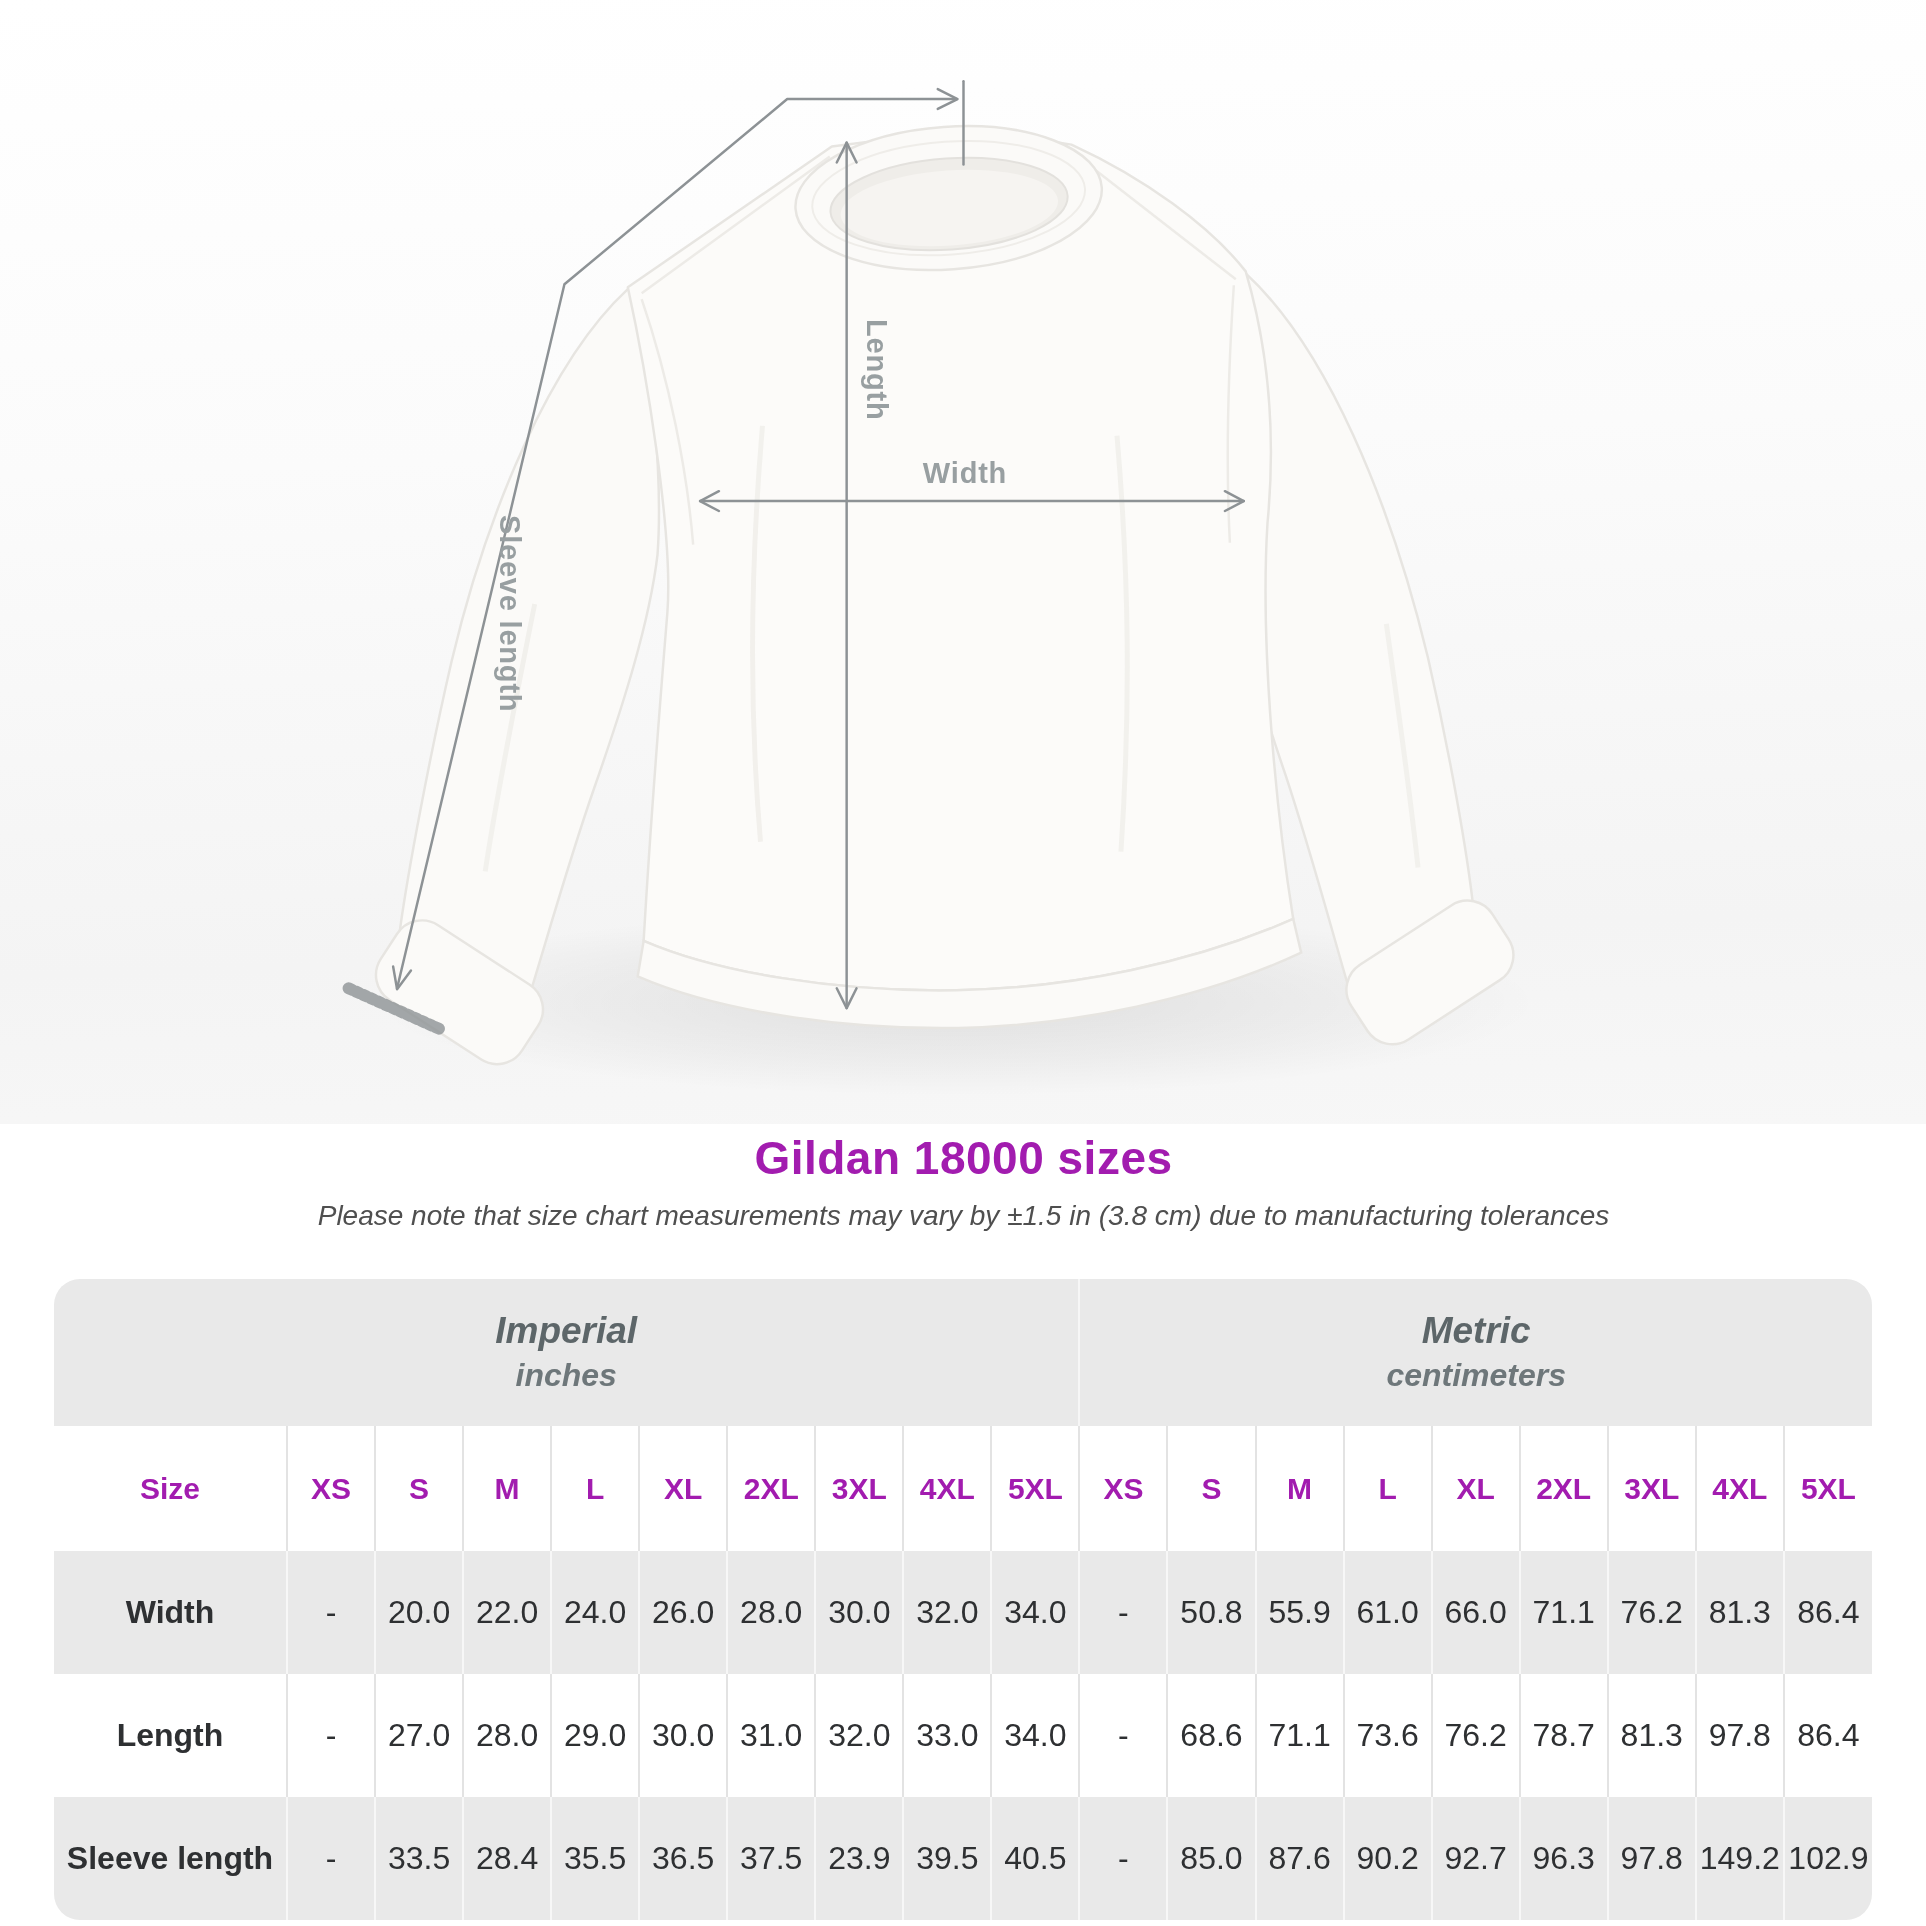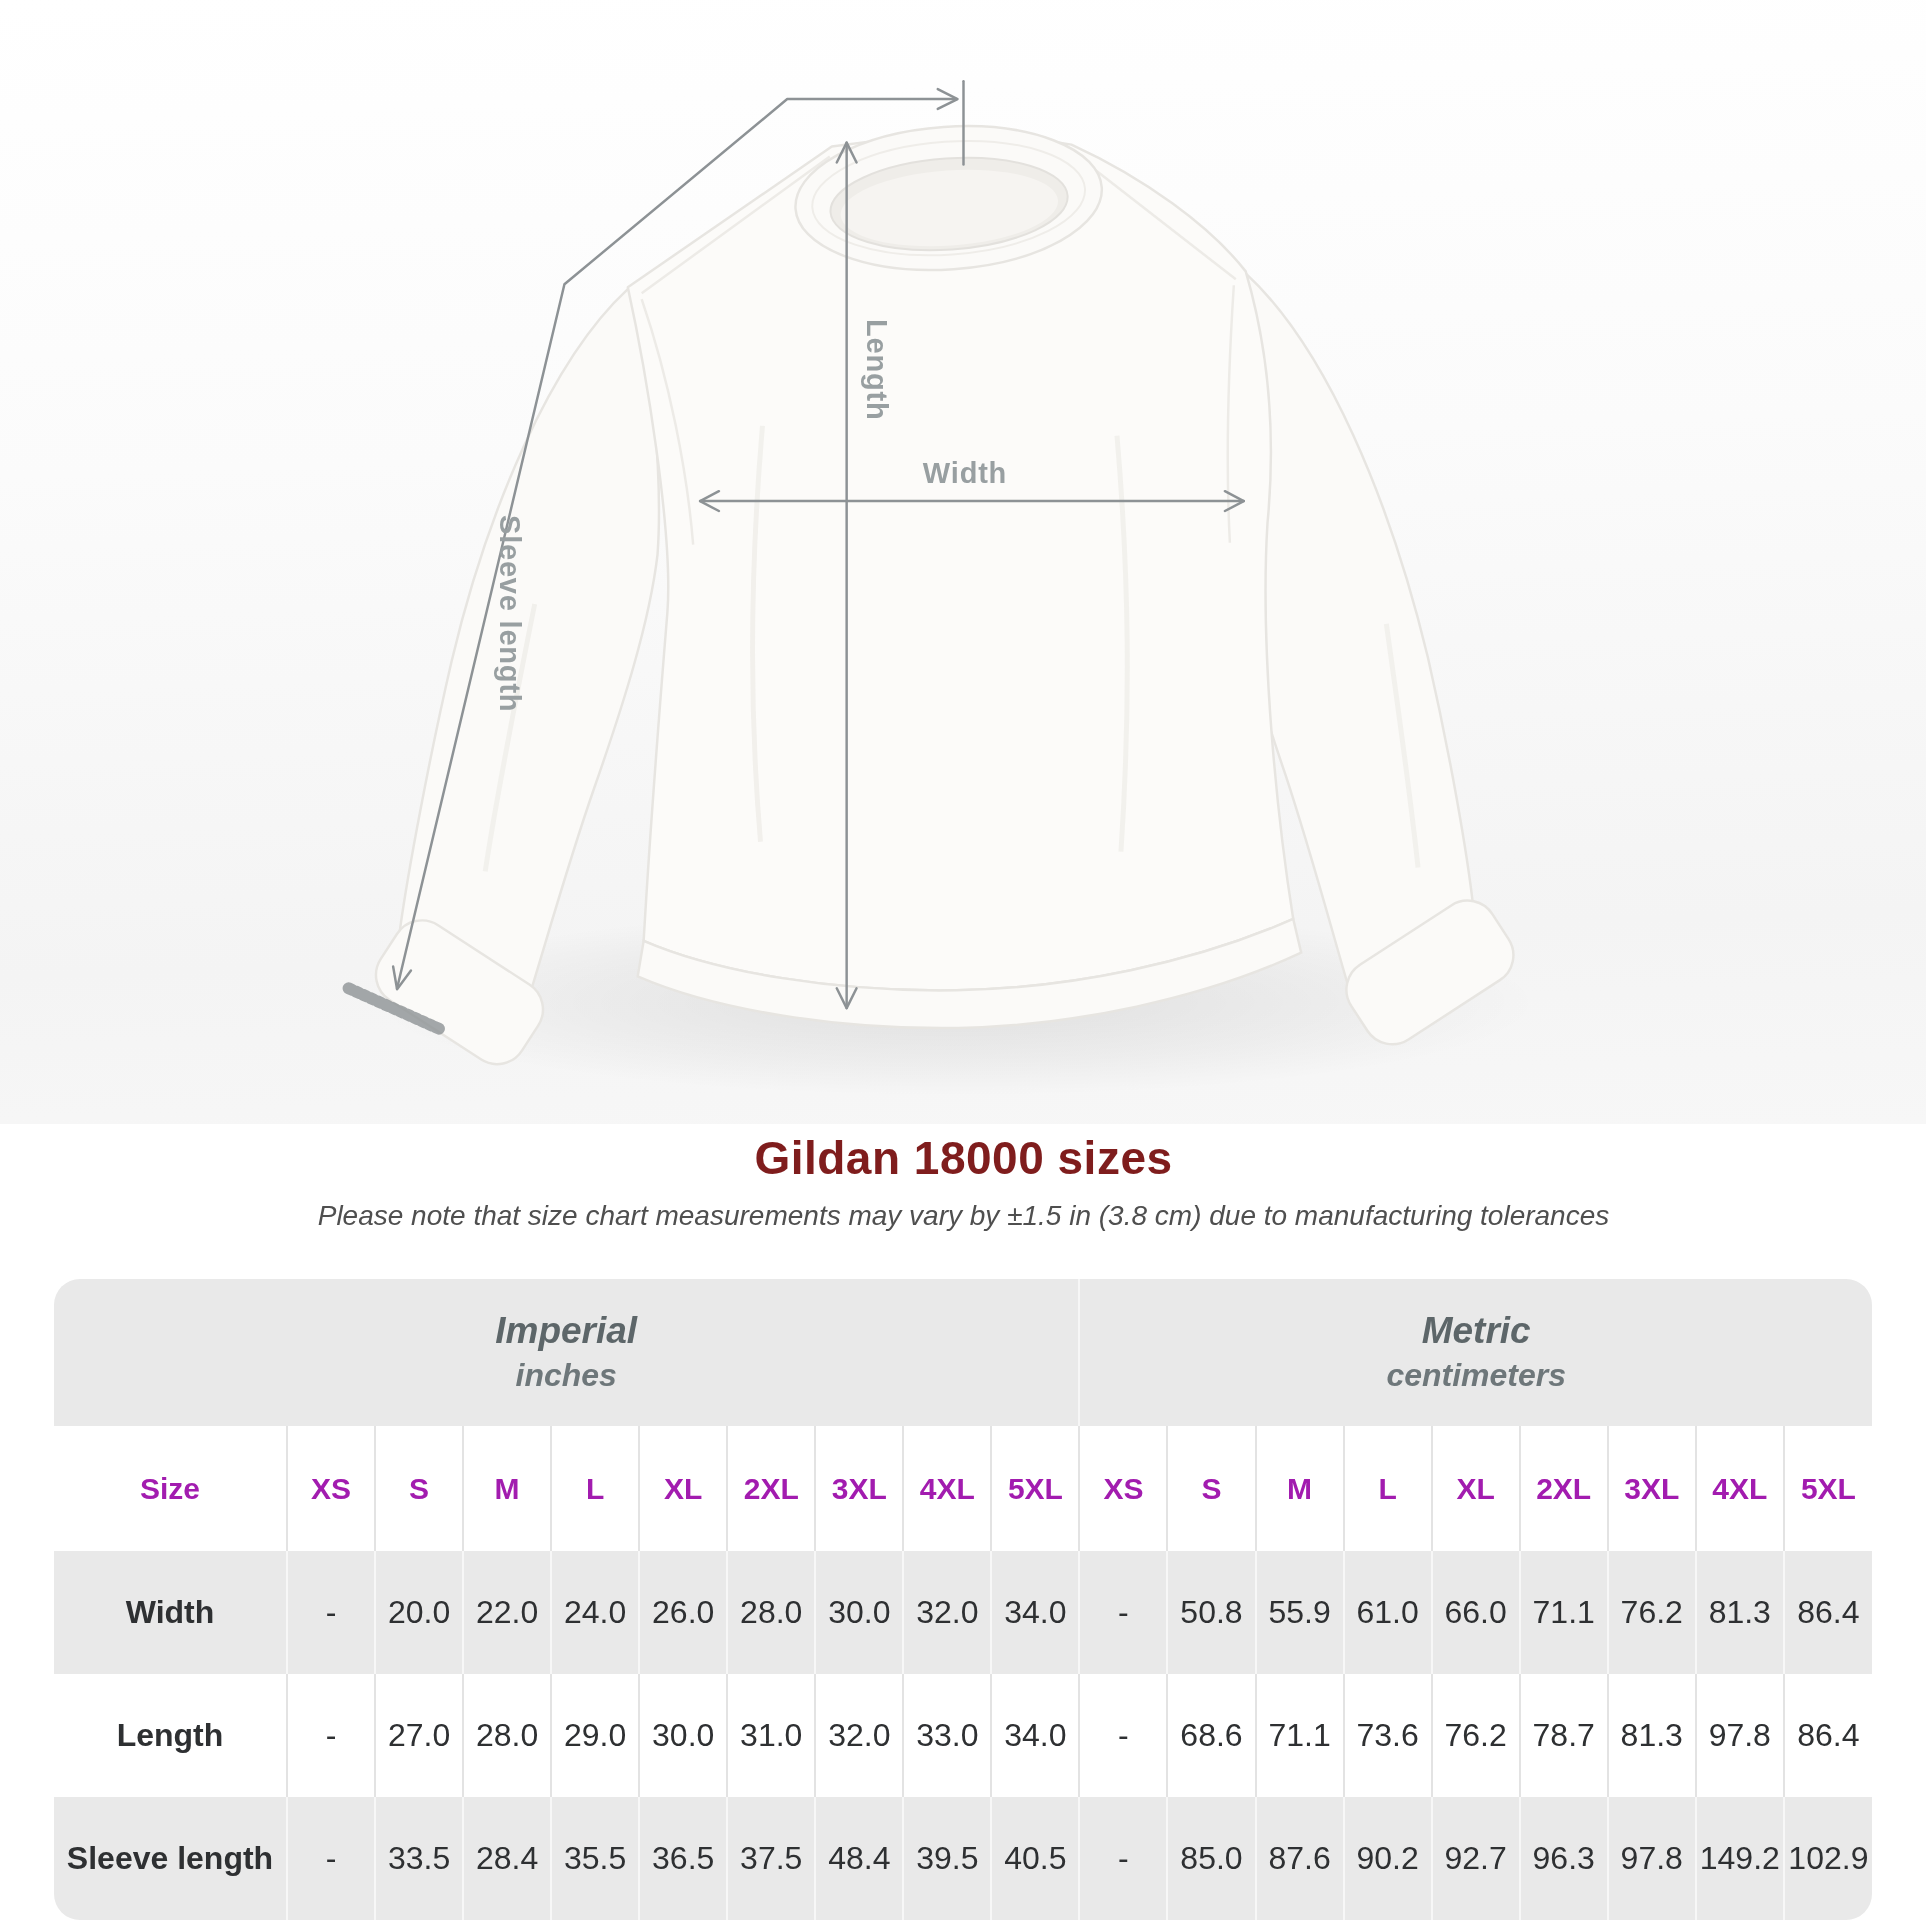--- a/index.html
+++ b/index.html
@@ -24,7 +24,7 @@
   
   .title{
     position:absolute;left:0;top:1131px;width:100%;text-align:center;
-    font-size:46px;font-weight:bold;color:#7f1d1d;letter-spacing:0.5px;
+    font-size:46px;font-weight:bold;color:#a21caf;letter-spacing:0.5px;
   }
   .subtitle{
     position:absolute;left:0;top:1200px;width:100%;text-align:center;

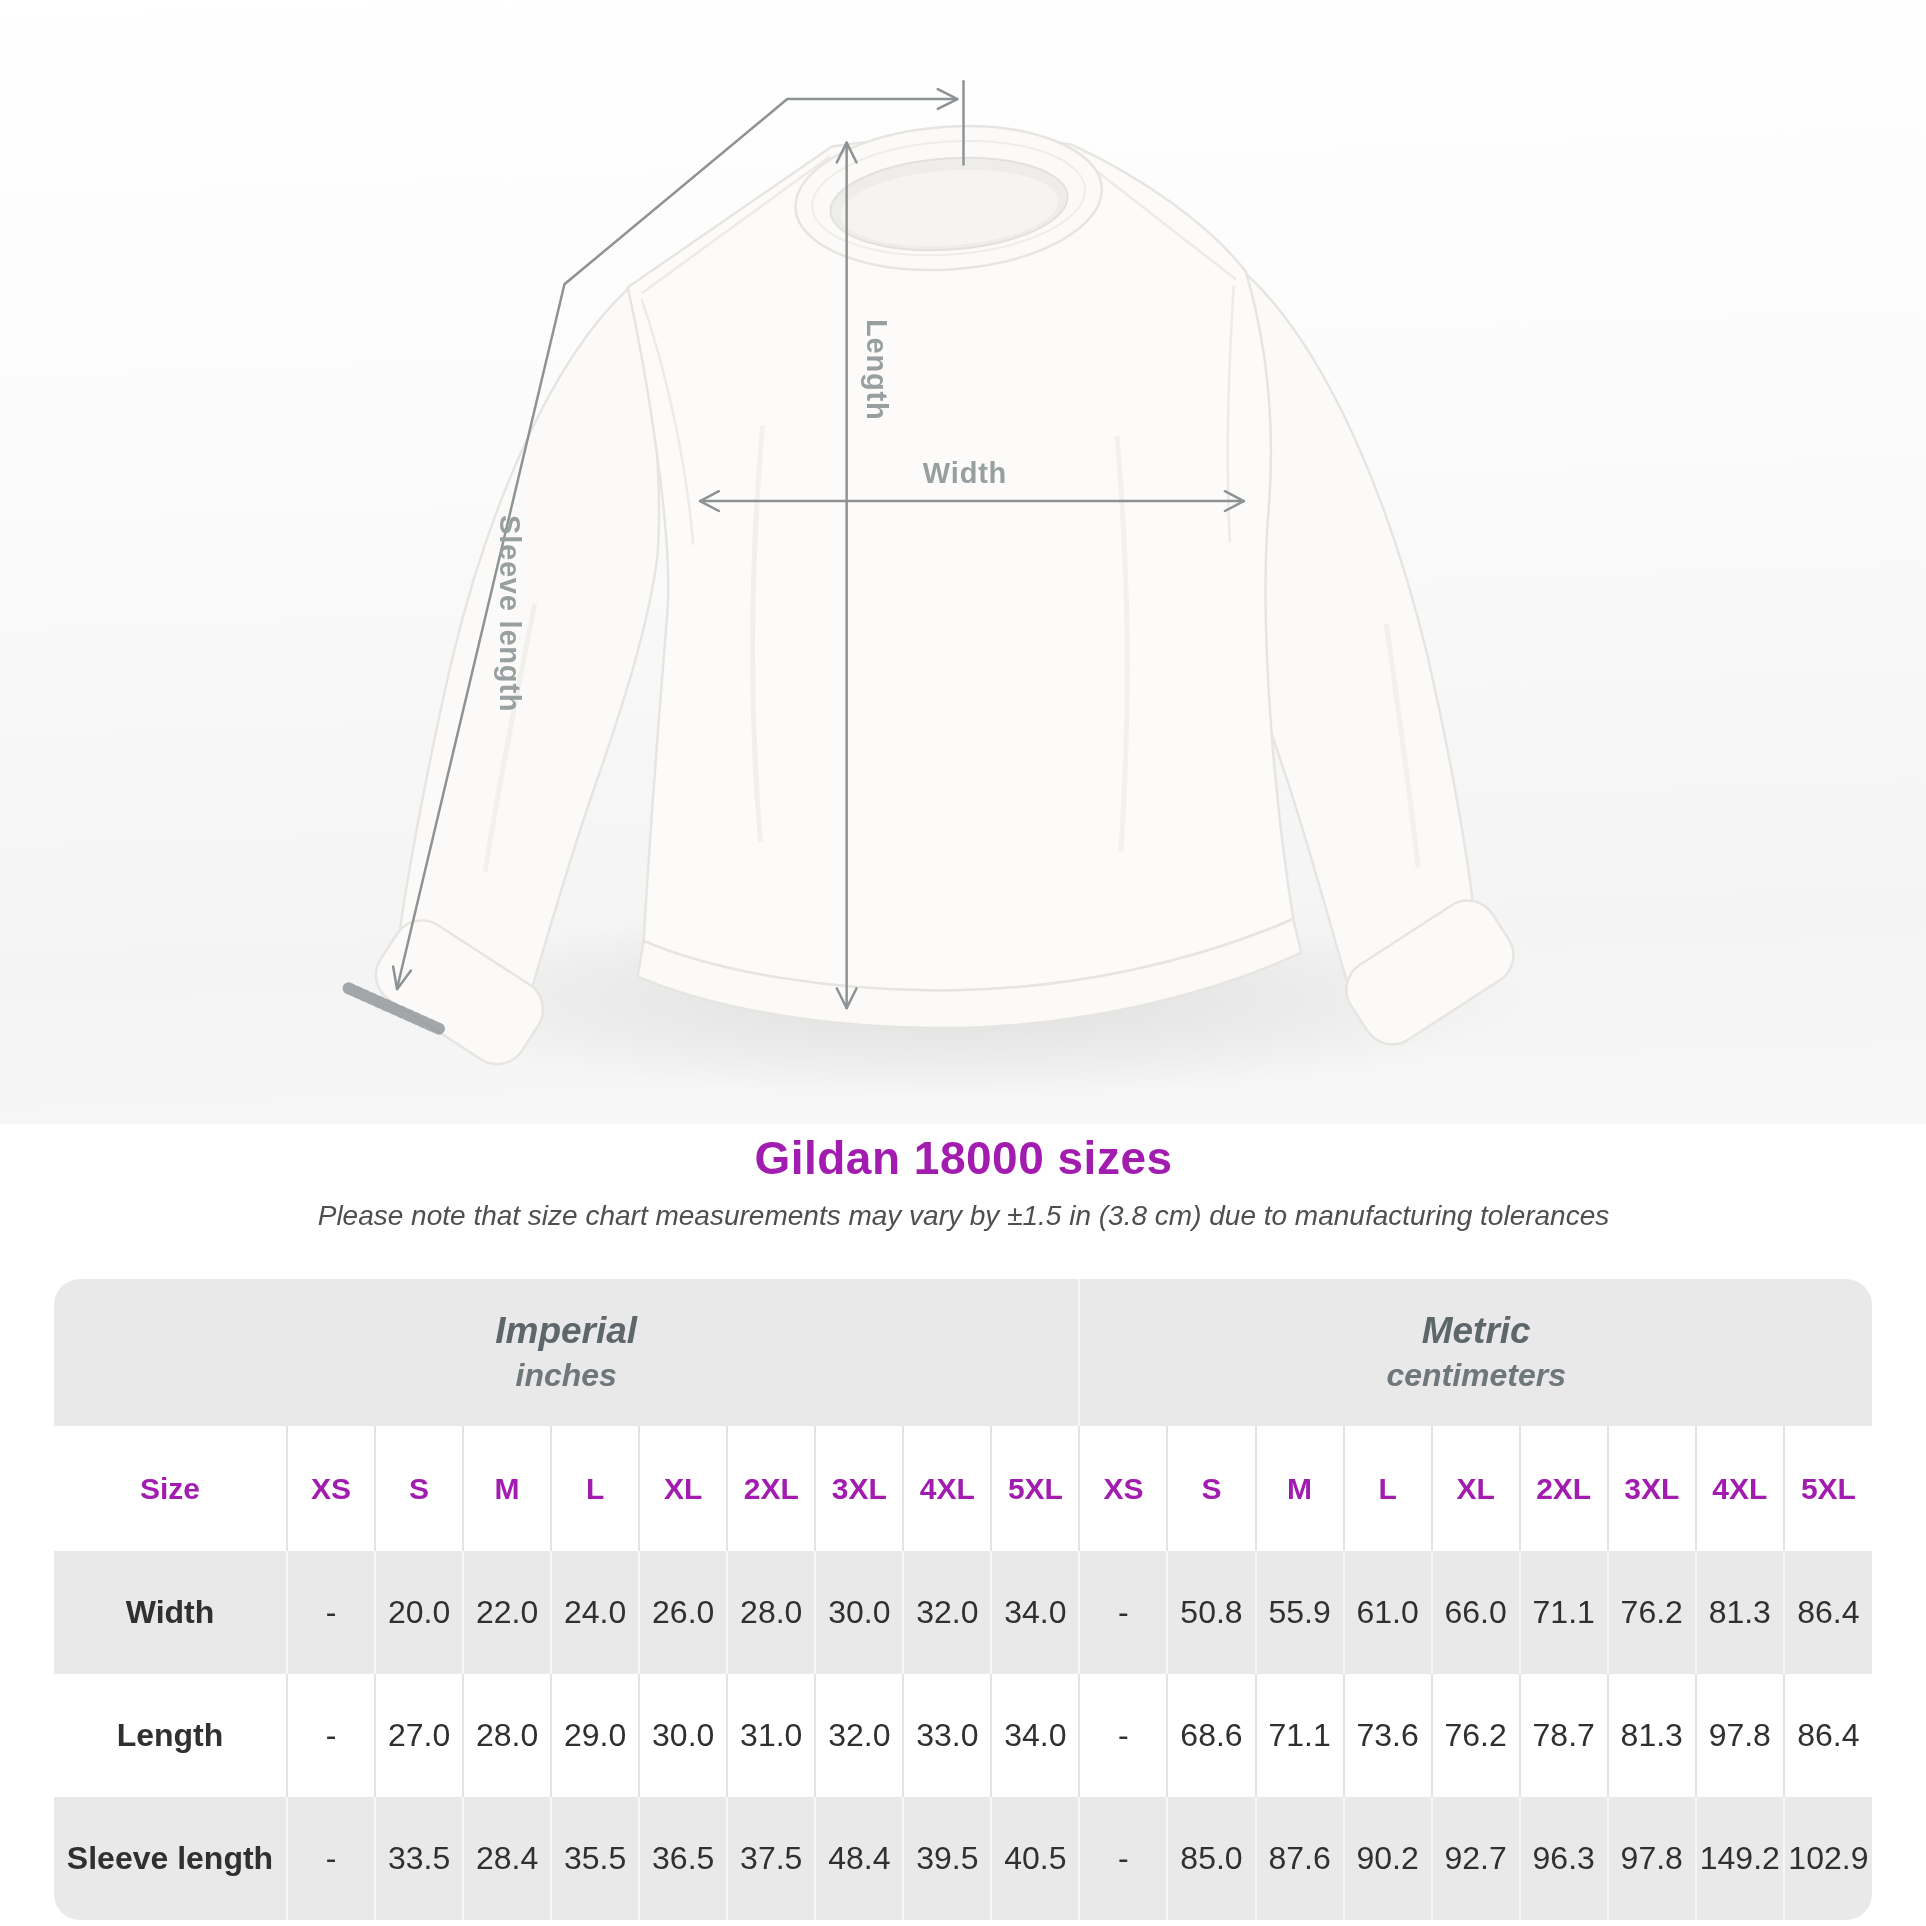--- a/index.html
+++ b/index.html
@@ -267,7 +267,7 @@
         <td>35.5</td>
         <td>36.5</td>
         <td>37.5</td>
-        <td>48.4</td>
+        <td>23.9</td>
         <td>39.5</td>
         <td>40.5</td>
         <td>-</td>

